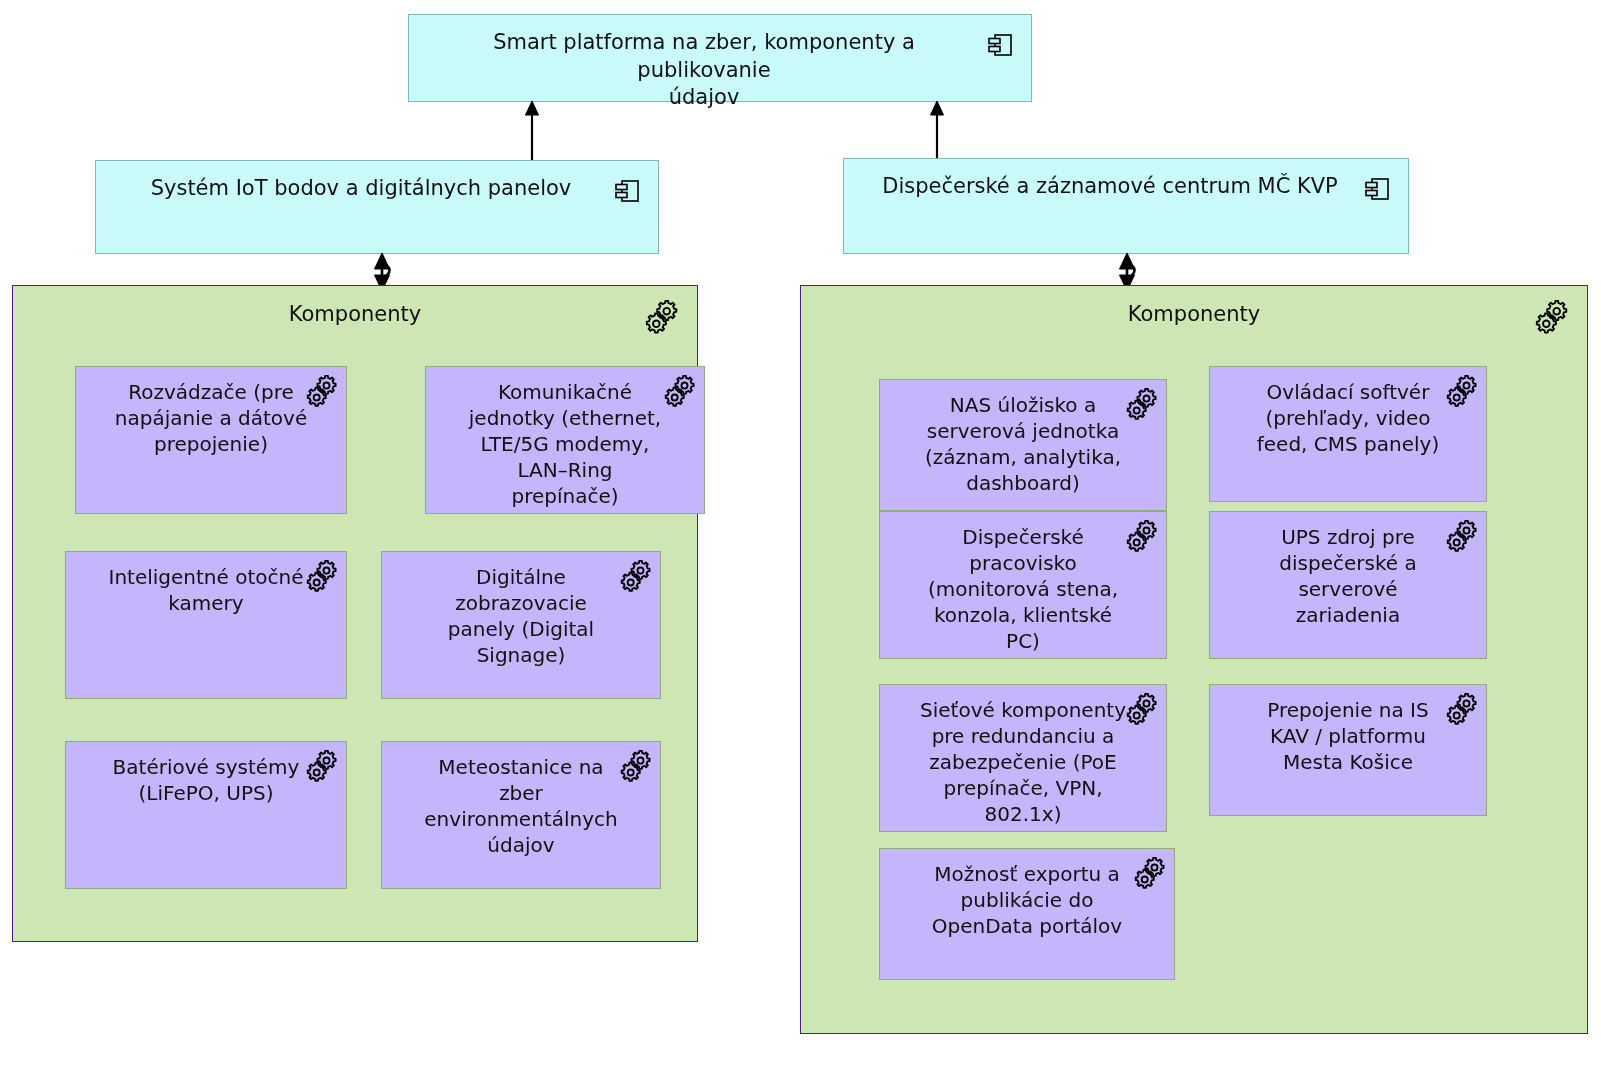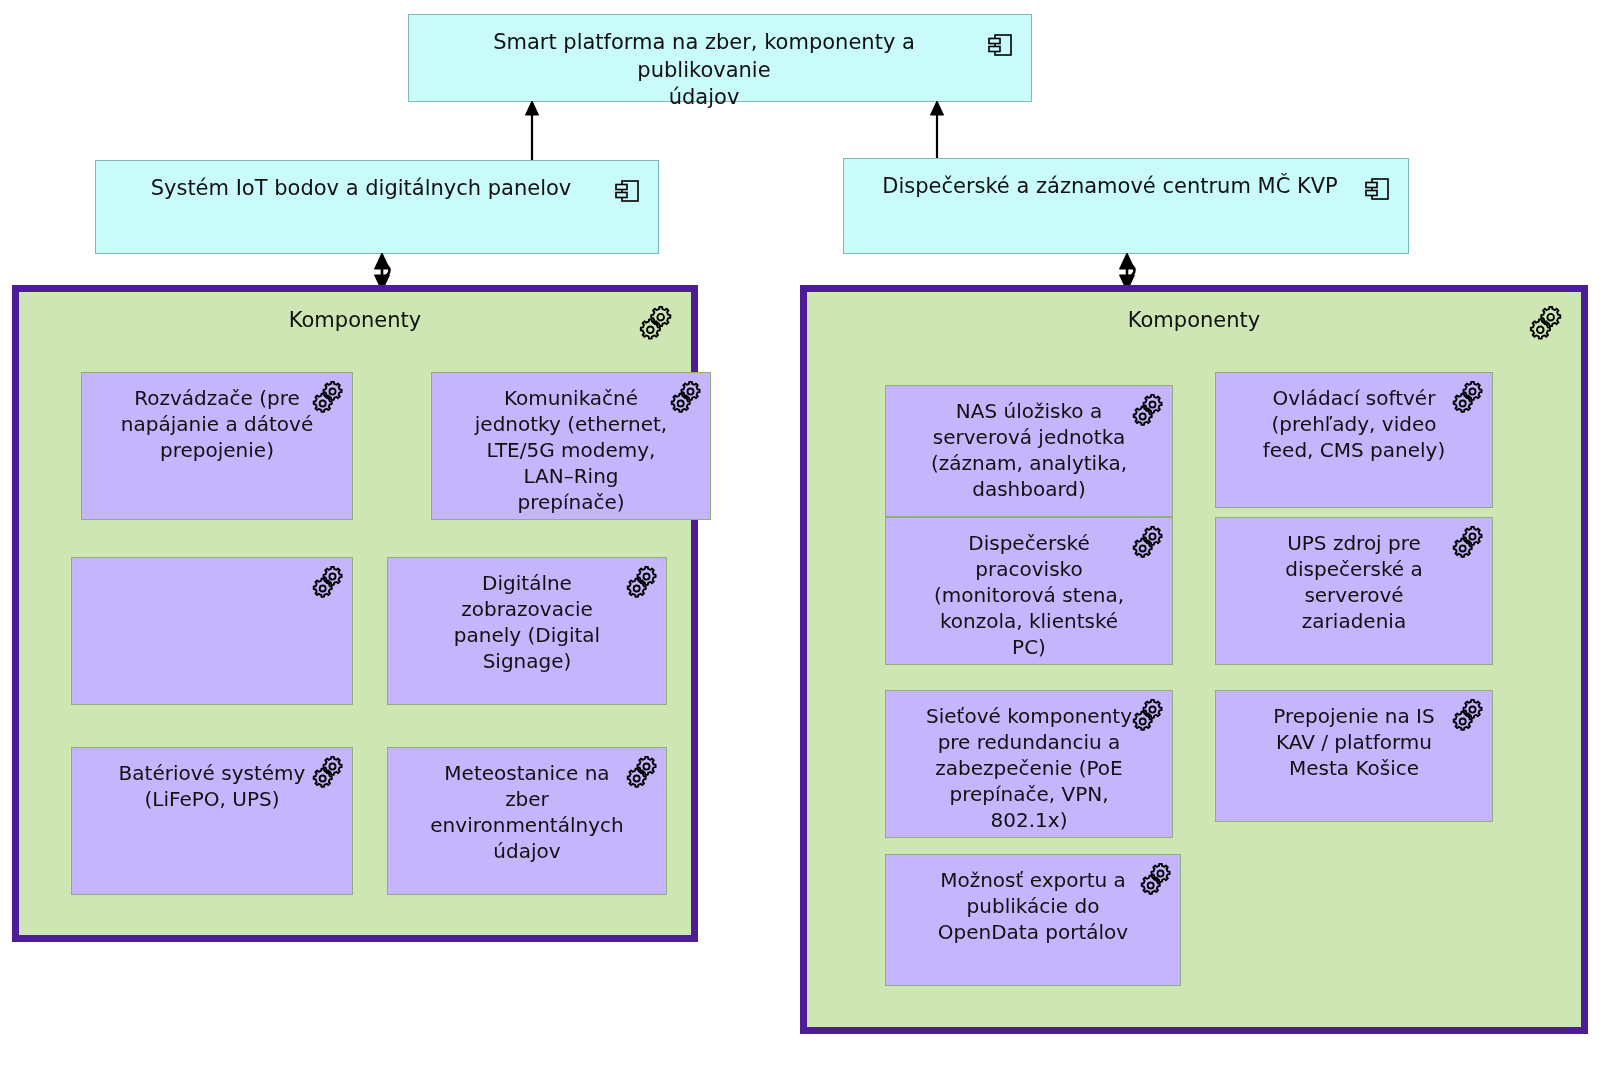--- a/index.html
+++ b/index.html
@@ -48,7 +48,7 @@
   .pkg {
     position: absolute;
     background: #cde6b4;
-    border: 7px solid #4c1d95;
+    border: 1px solid #4c1d95;
     box-sizing: border-box;
   }
   .pkg-title {

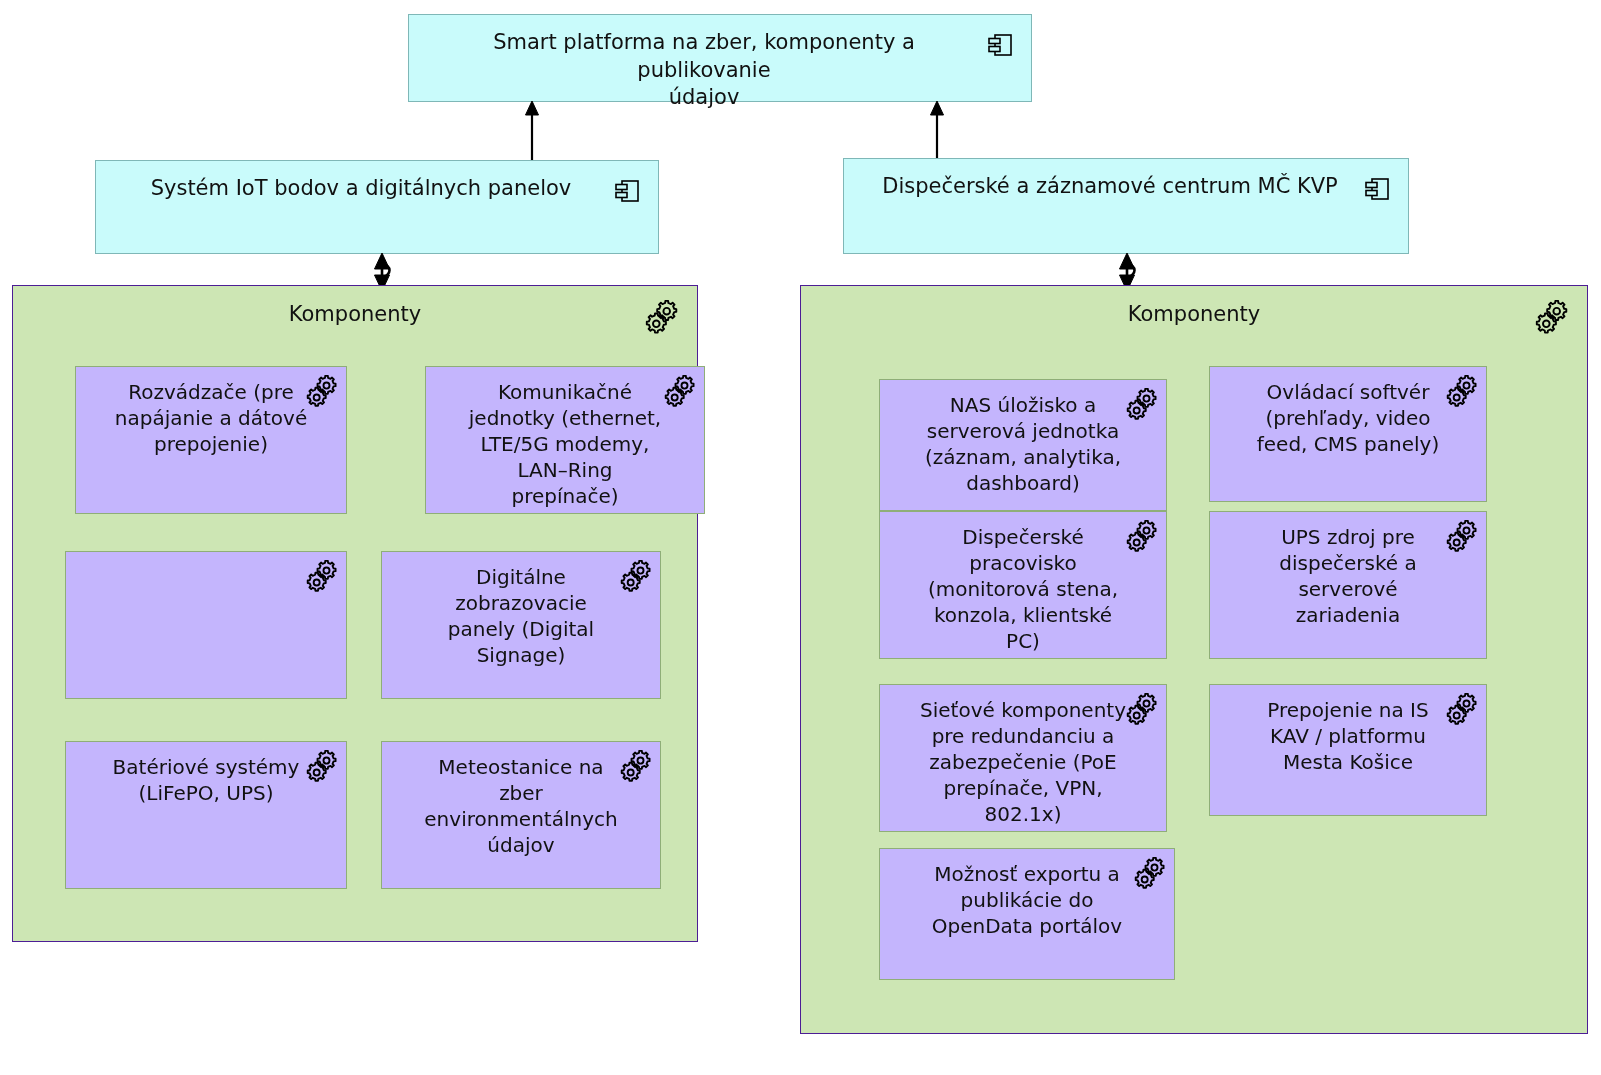--- a/index.html
+++ b/index.html
@@ -193,6 +193,8 @@
     </div>
 
     <div class="card" style="left:52px; top:265px; width:282px; height:148px;">
+      <div class="card-label">Inteligentné otočné
+kamery</div>
       <svg class="card-gear" viewBox="0 0 36 36">
         <g fill="none" stroke="#000" stroke-width="2.0" stroke-linejoin="round">
           <path d="M23.4 3.0 l2.6 1.1 l1.6 -1.4 l1.9 1.9 l-1.4 1.6 l1.1 2.6 l2.1 0.3 v2.7 l-2.1 0.3 l-1.1 2.6 l1.4 1.6 l-1.9 1.9 l-1.6 -1.4 l-2.6 1.1 l-0.3 2.1 h-2.7 l-0.3 -2.1 l-2.6 -1.1 l-1.6 1.4 l-1.9 -1.9 l1.4 -1.6 l-1.1 -2.6 l-2.1 -0.3 v-2.7 l2.1 -0.3 l1.1 -2.6 l-1.4 -1.6 l1.9 -1.9 l1.6 1.4 l2.6 -1.1 l0.3 -2.1 h2.7 Z"></path>

